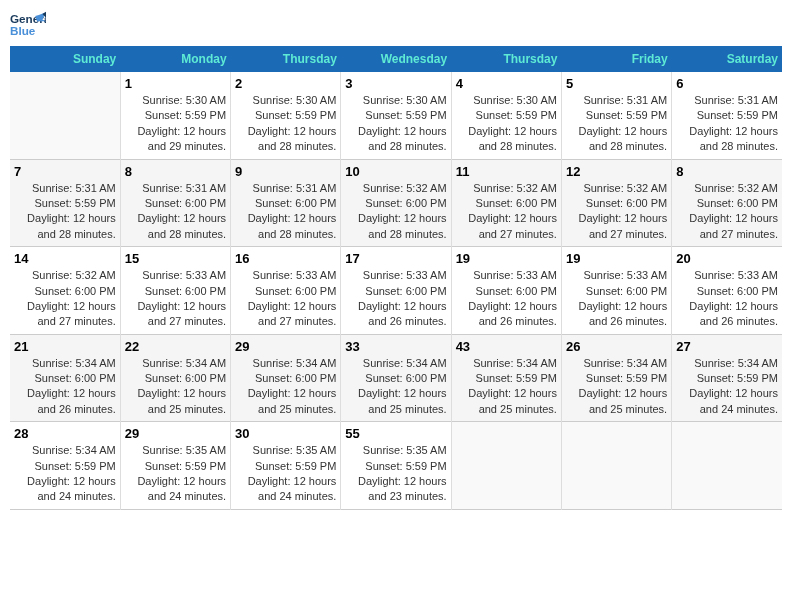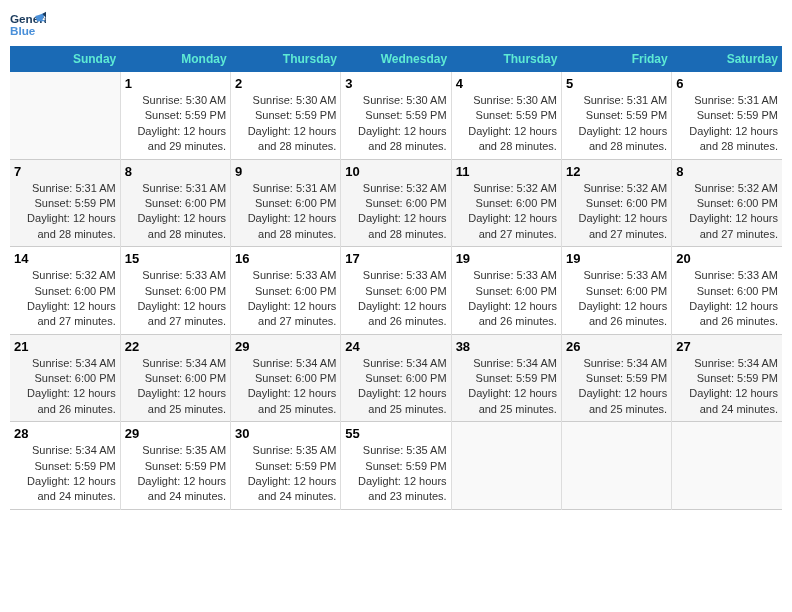--- a/index.html
+++ b/index.html
@@ -286,7 +286,7 @@
 and 25 minutes.</div>
         </td>
         <td>
-          <span class="day-number">24</span>
+          <span class="day-number">33</span>
           <div class="day-info" style="white-space: pre-line;">Sunrise: 5:34 AM
 Sunset: 6:00 PM
 Daylight: 12 hours

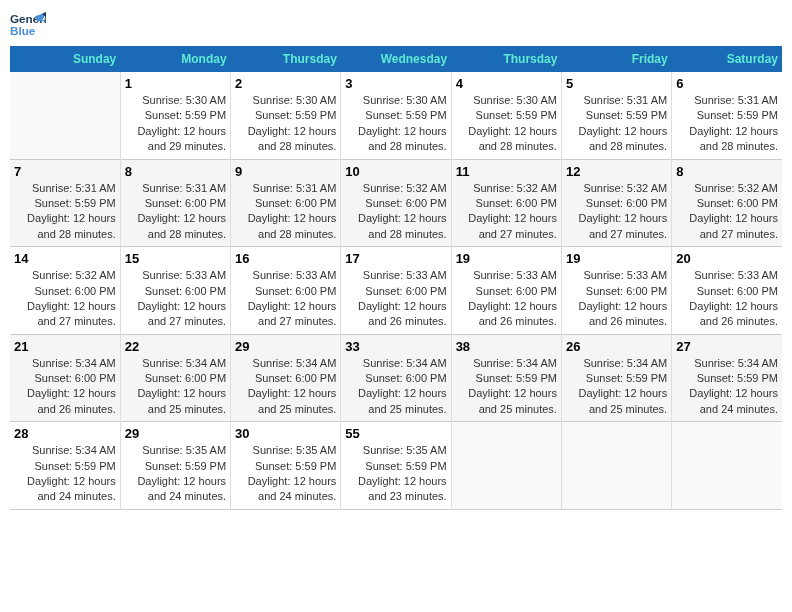--- a/index.html
+++ b/index.html
@@ -293,7 +293,7 @@
 and 25 minutes.</div>
         </td>
         <td>
-          <span class="day-number">38</span>
+          <span class="day-number">43</span>
           <div class="day-info" style="white-space: pre-line;">Sunrise: 5:34 AM
 Sunset: 5:59 PM
 Daylight: 12 hours

